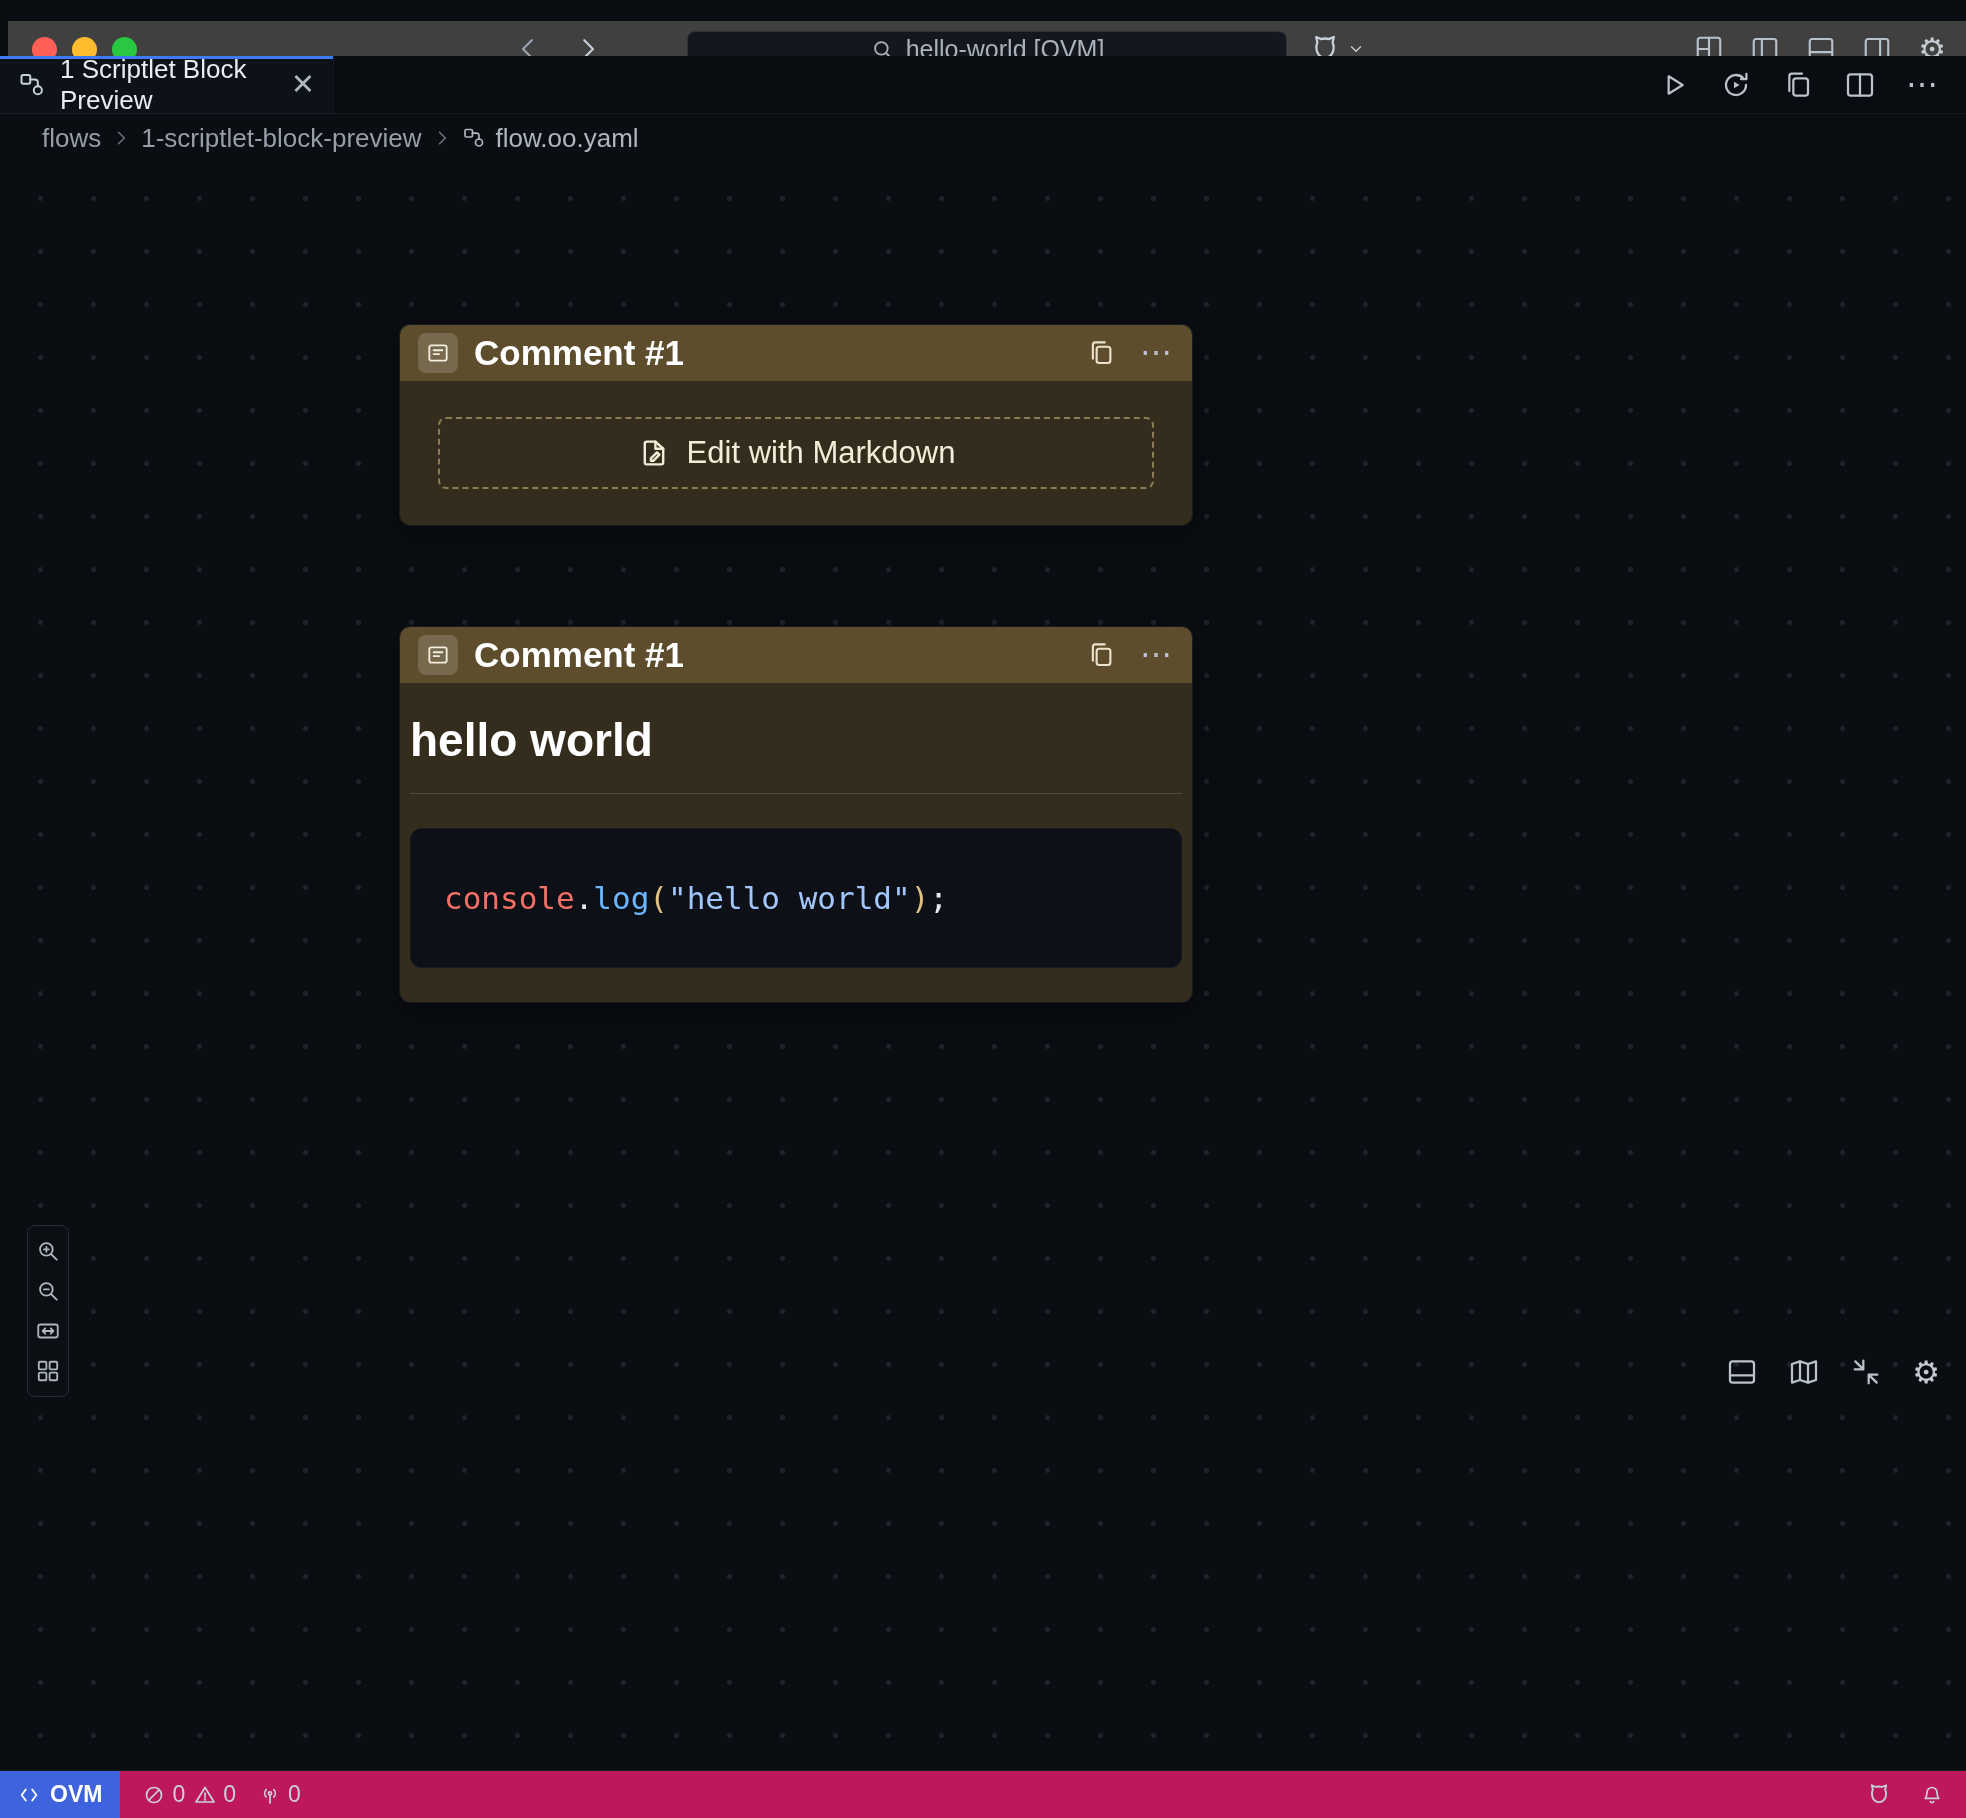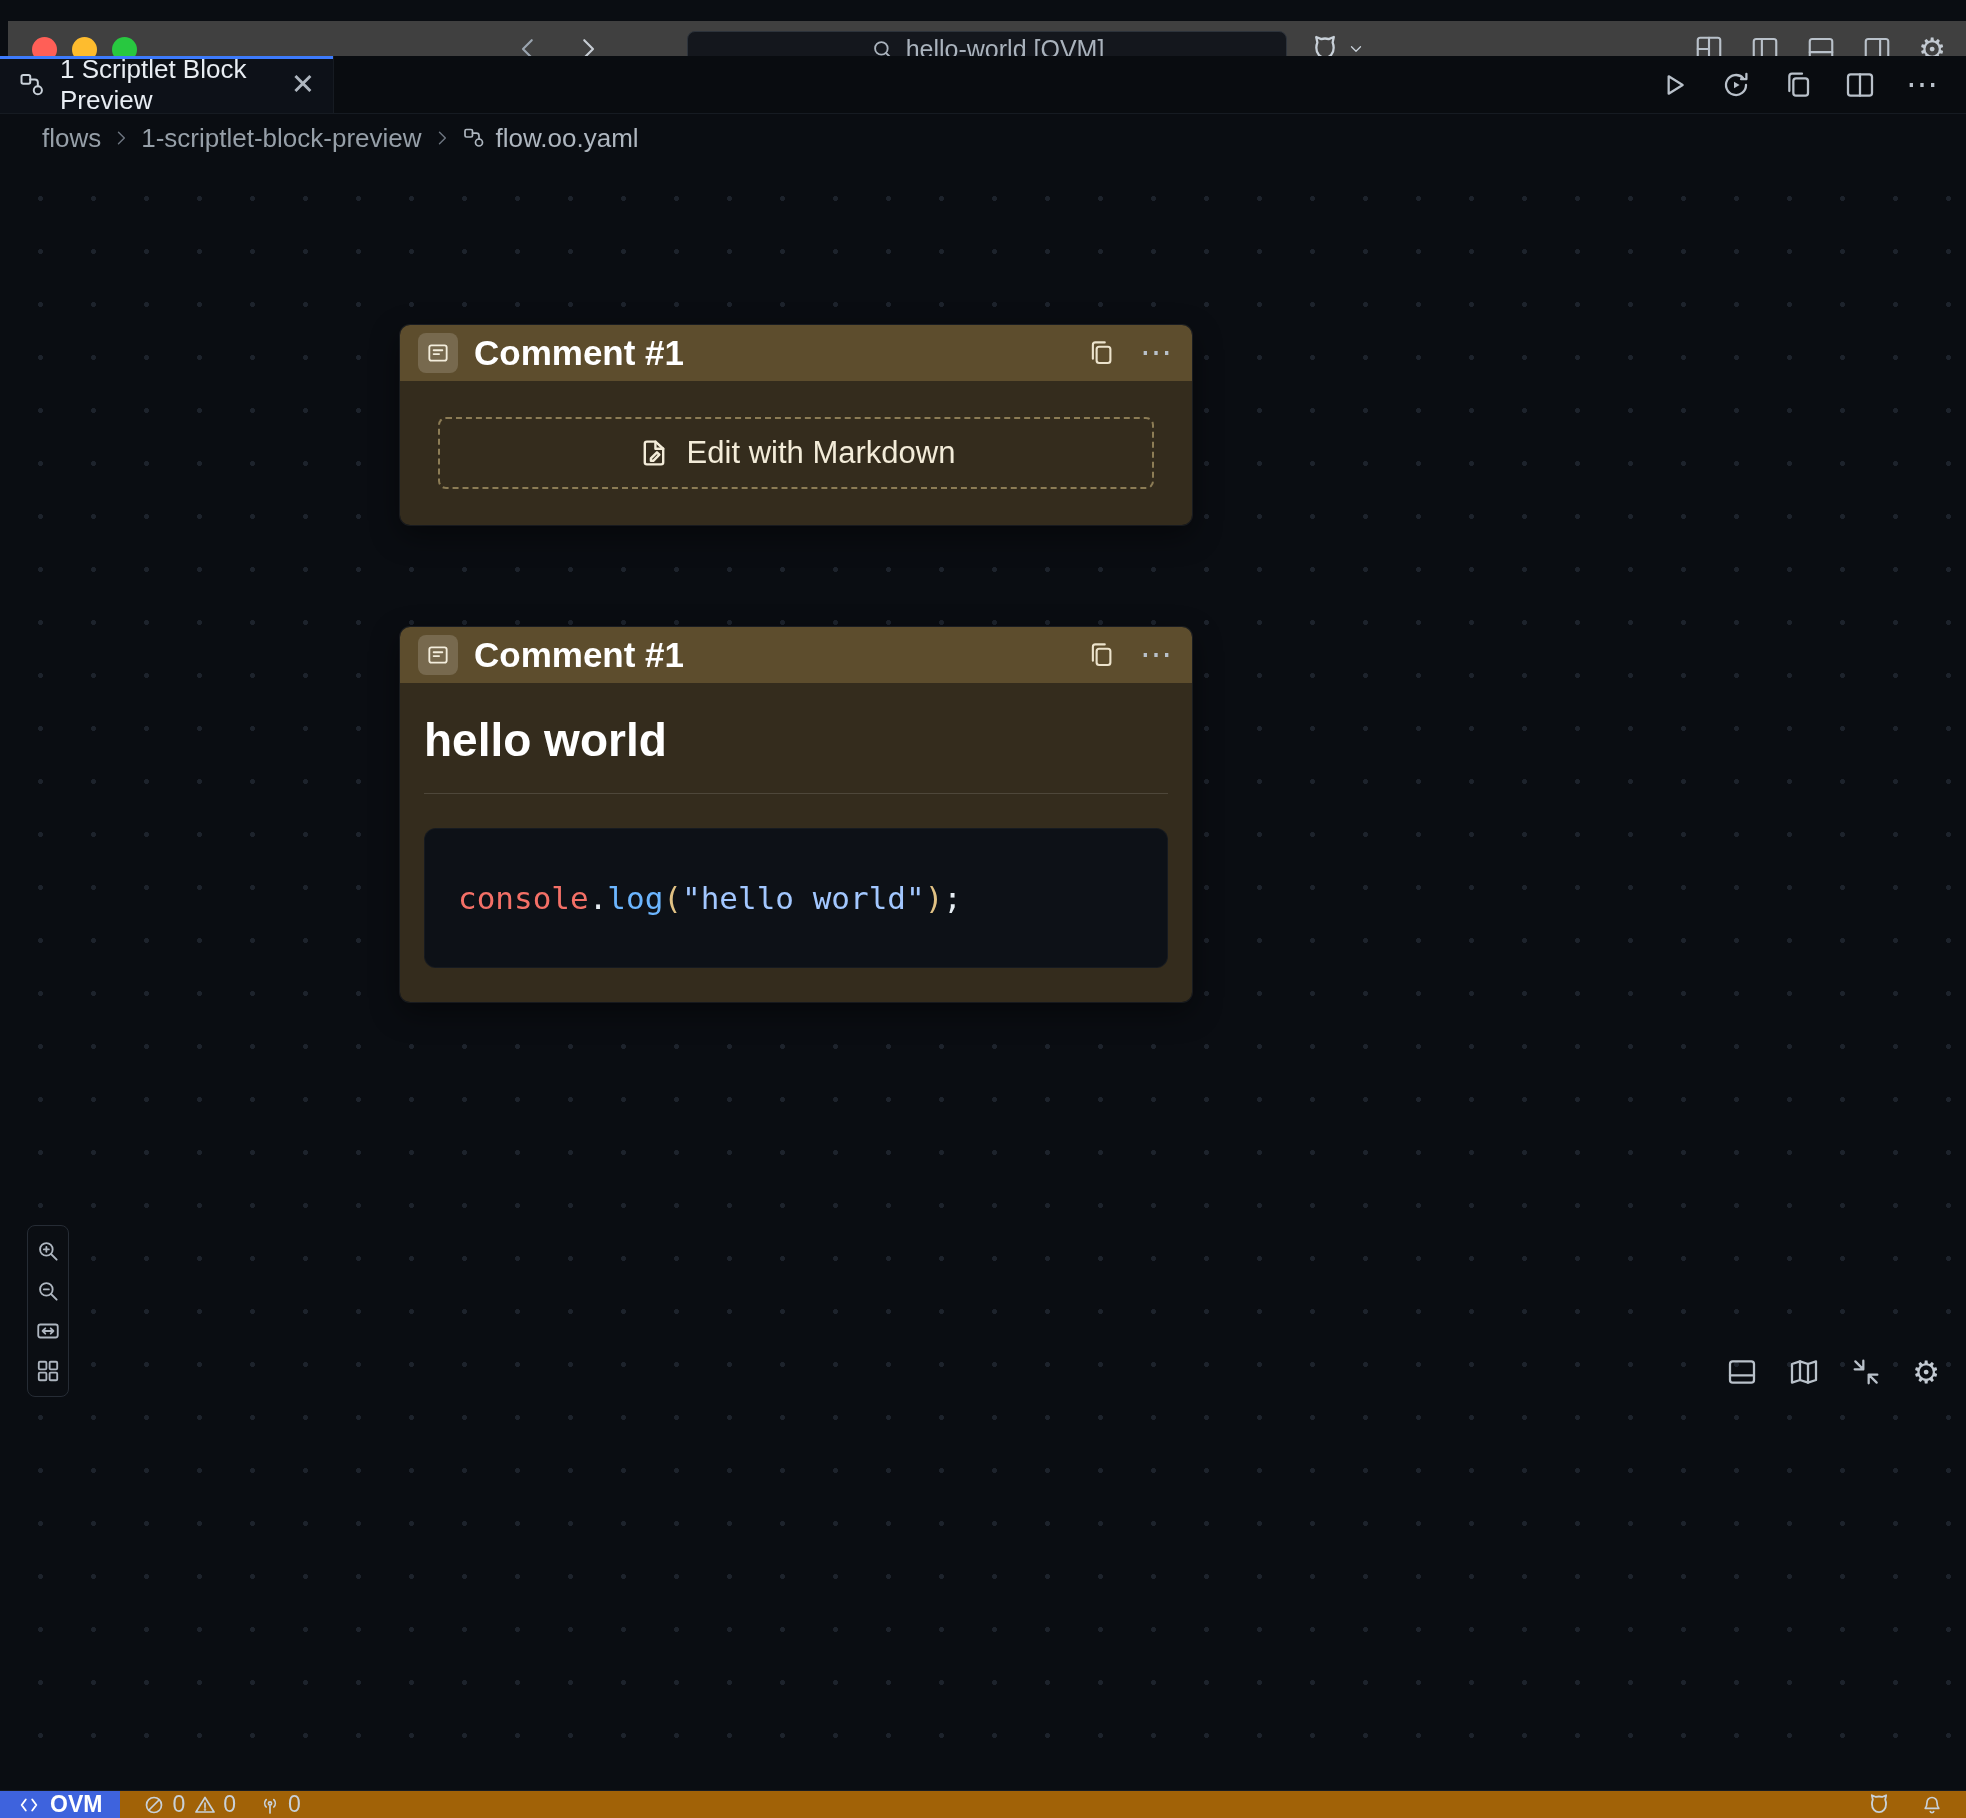--- a/index.html
+++ b/index.html
@@ -66,7 +66,7 @@
     color:#f3ecd9;font-size:31px;cursor:pointer;background:transparent;width:100%;font-family:inherit;}
 
   .card-comment-filled{top:465px;left:400px;}
-  .card-comment-filled .card-body{padding:22px 24px 34px;}
+  .card-comment-filled .card-body{padding:22px 10px 34px;}
   .md-h1{font-size:46px;font-weight:700;color:#ffffff;padding:8px 0 26px;}
   .md-hr{border:0;border-top:1px solid rgba(255,255,255,.13);margin:0 0 34px;}
   .md-quote{border-left:6px solid #656c75;padding-left:28px;margin:0 0 38px 4px;color:#99a1ab;font-size:34px;line-height:1.3;}

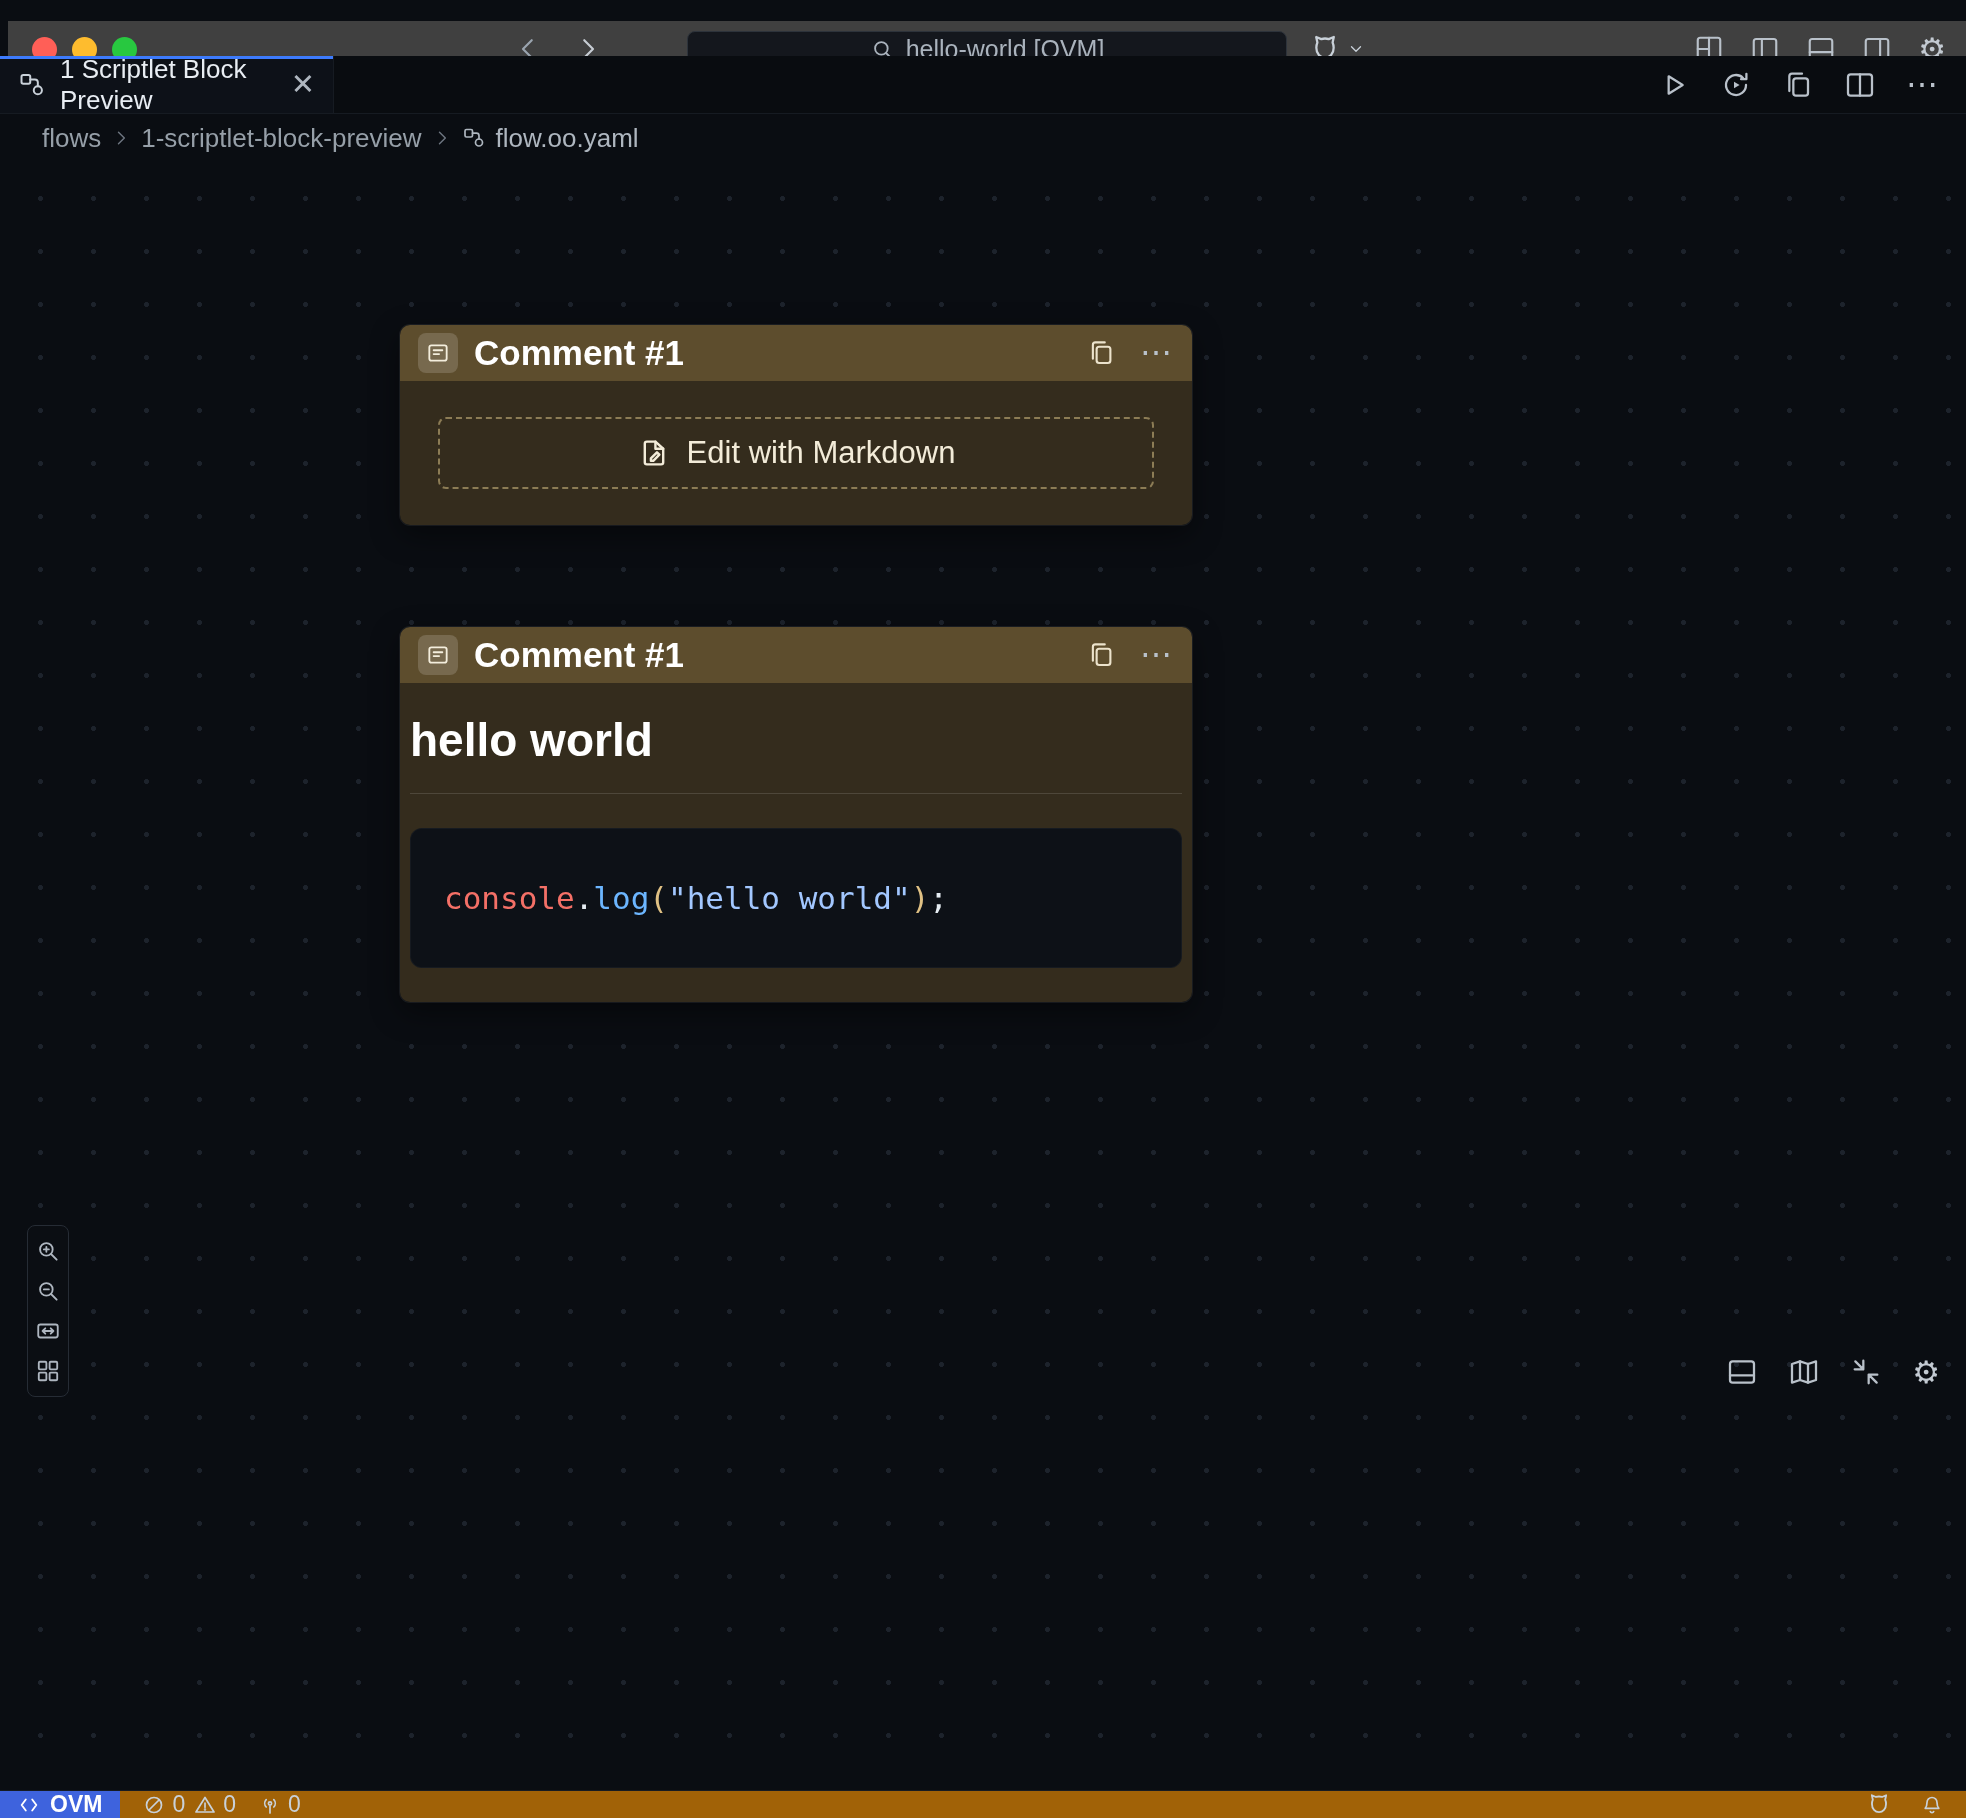--- a/index.html
+++ b/index.html
@@ -81,7 +81,7 @@
   .br-icons{position:absolute;right:26px;top:1194px;display:flex;align-items:center;gap:30px;color:#b9c1ca;}
 
   
-  .statusbar{position:absolute;left:0;right:0;bottom:0;height:28px;background:#a16207;border-top:1px solid #161b22;display:flex;align-items:center;font-size:23px;color:#c9d1d9;}
+  .statusbar{position:absolute;left:0;right:0;bottom:0;height:48px;background:#be185d;border-top:1px solid #161b22;display:flex;align-items:center;font-size:23px;color:#c9d1d9;}
   .remote-badge{height:100%;display:flex;align-items:center;gap:10px;padding:0 18px;background:var(--badge);color:#ffffff;font-weight:700;cursor:pointer;}
   .sb-group{display:flex;align-items:center;gap:8px;margin-left:22px;cursor:pointer;}
   .sb-group .pair{display:flex;align-items:center;gap:6px;}

